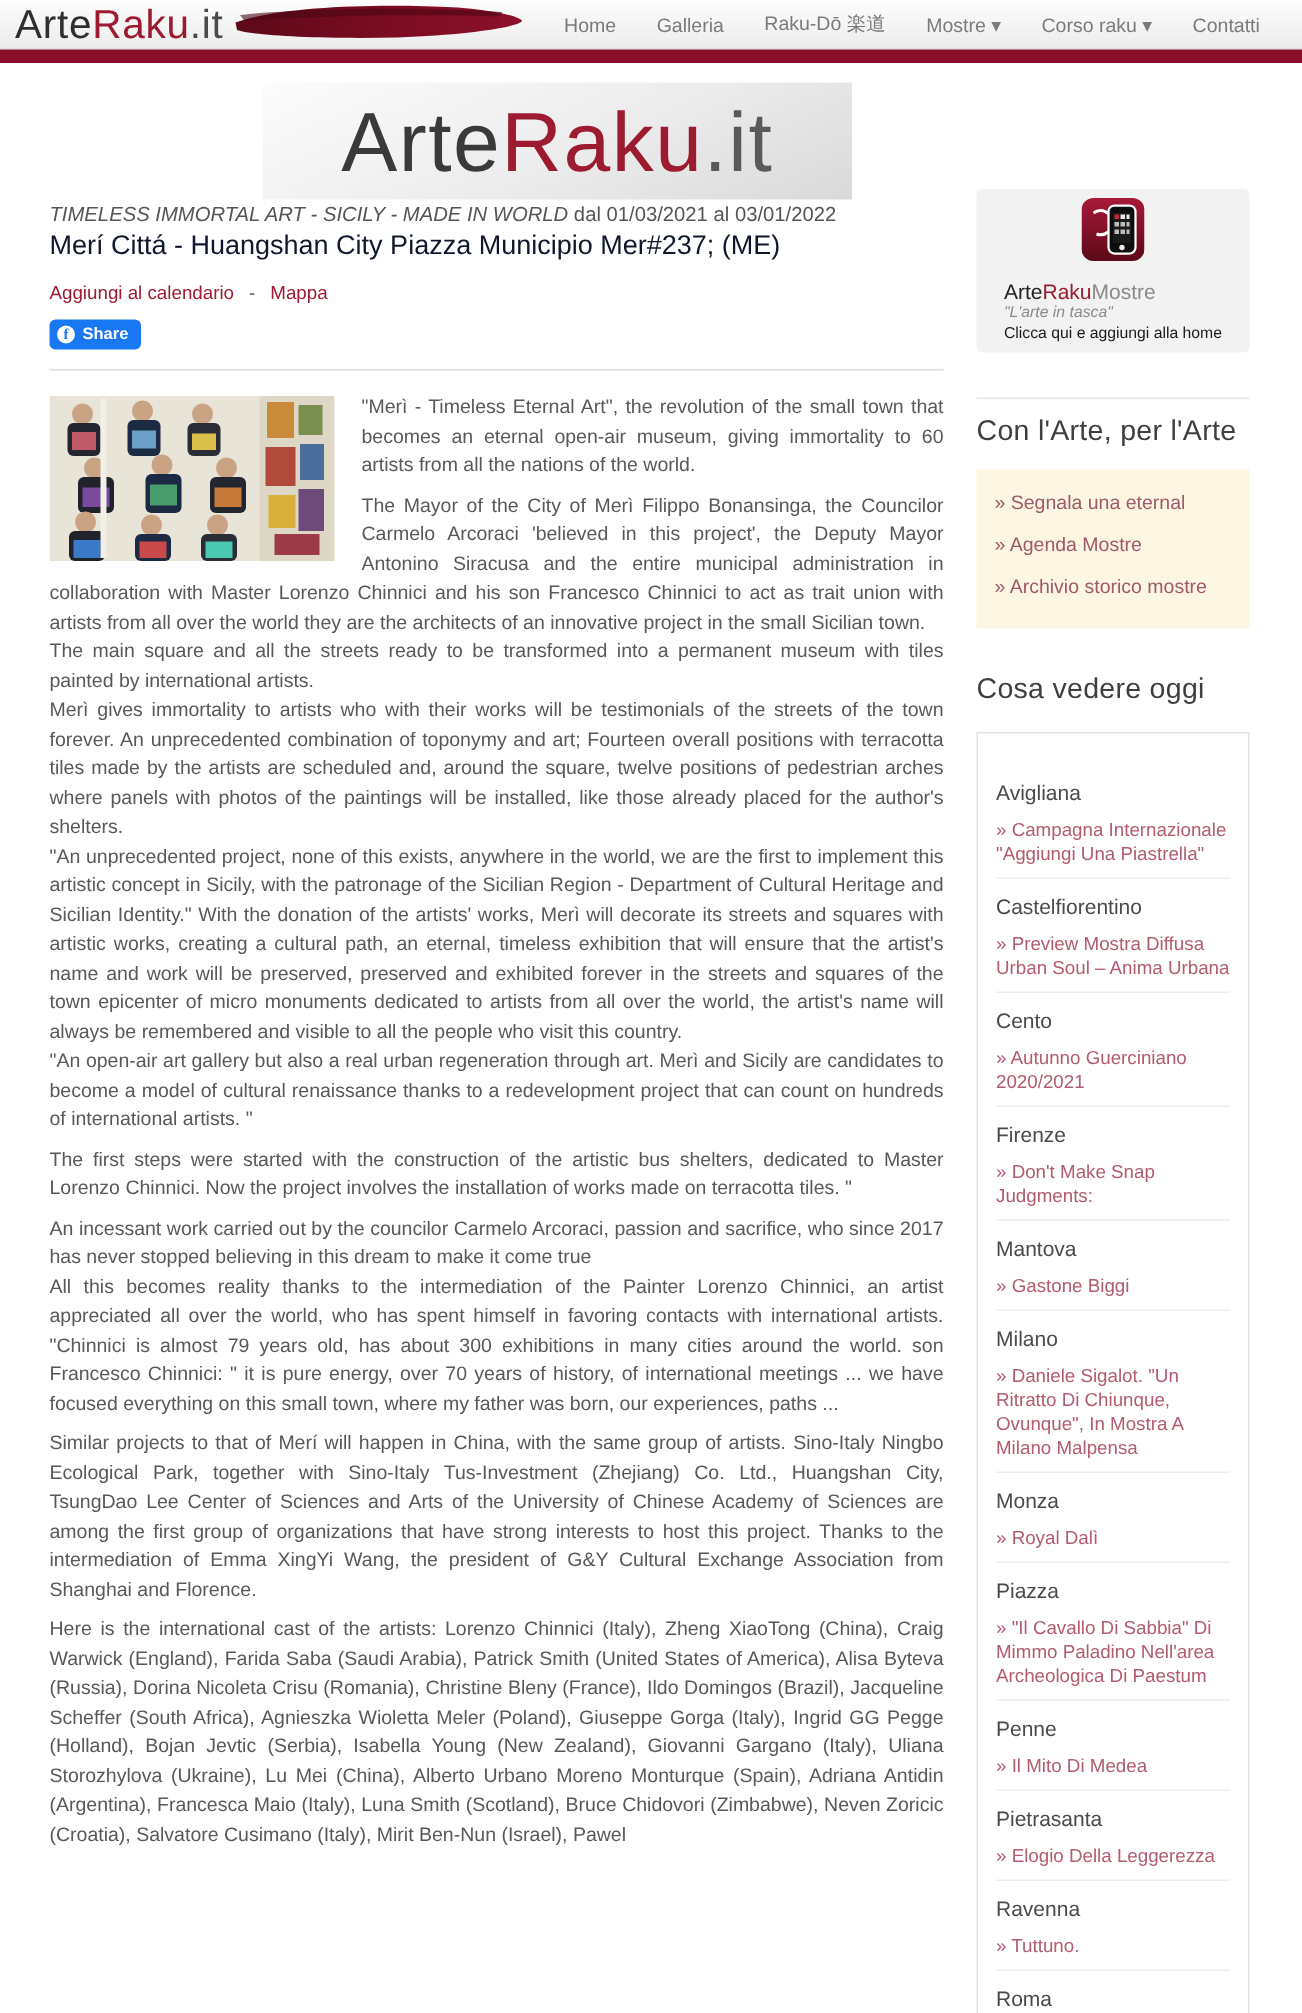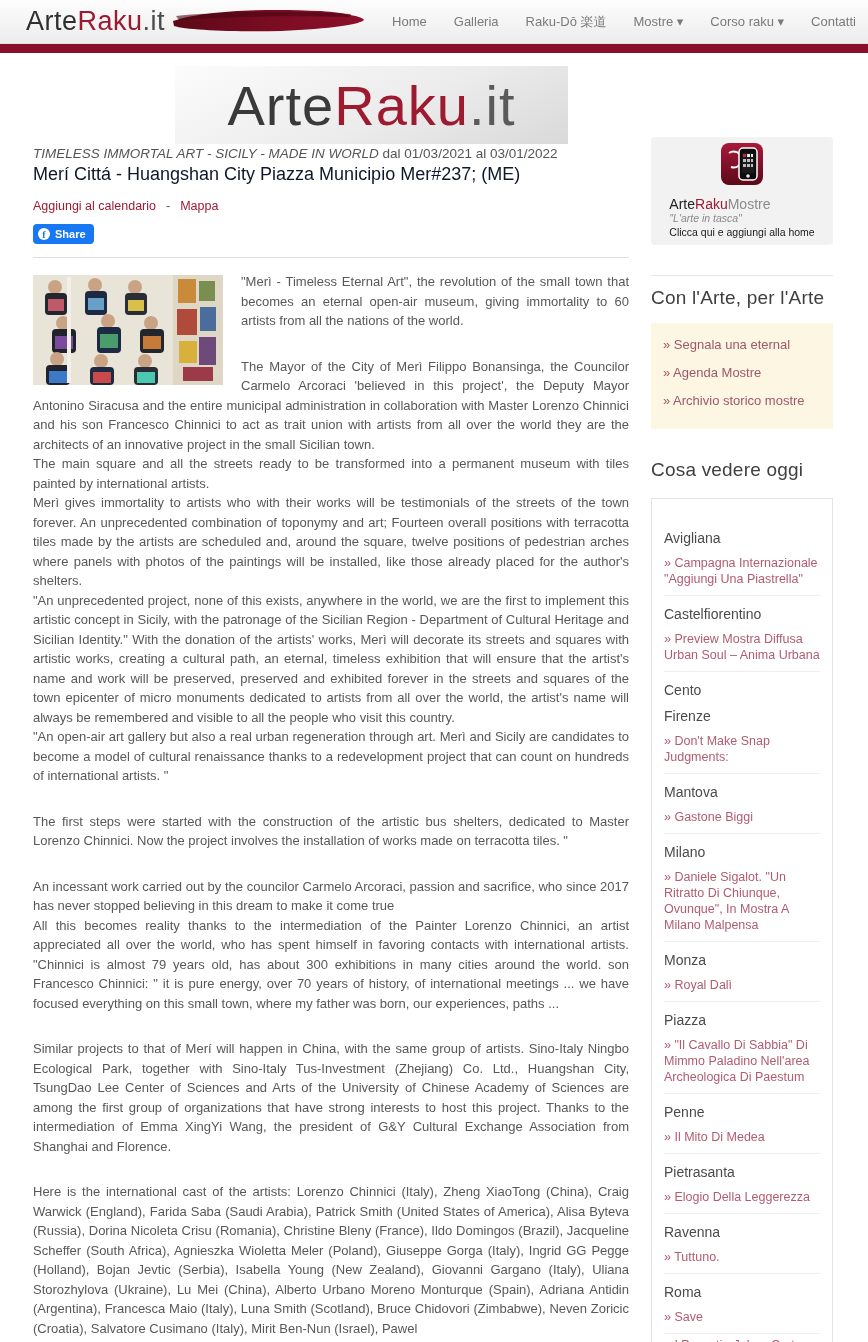--- a/index.html
+++ b/index.html
@@ -10,9 +10,9 @@
   }
   
   .navbar {
-    height:44px; display:flex; align-items:center;
+    height:33px; display:flex; align-items:center;
     background:linear-gradient(#fdfdfd,#ececec);
-    border-bottom:1px solid #e0e0e0; padding-left:26px;text-align:right;
+    border-bottom:1px solid #e0e0e0; padding-left:10px;text-align:right;
   }
   .logo { font-size:27px; letter-spacing:.5px; color:#2f2f2f; white-space:nowrap; }
   .logo .raku { color:#9c1b30; }

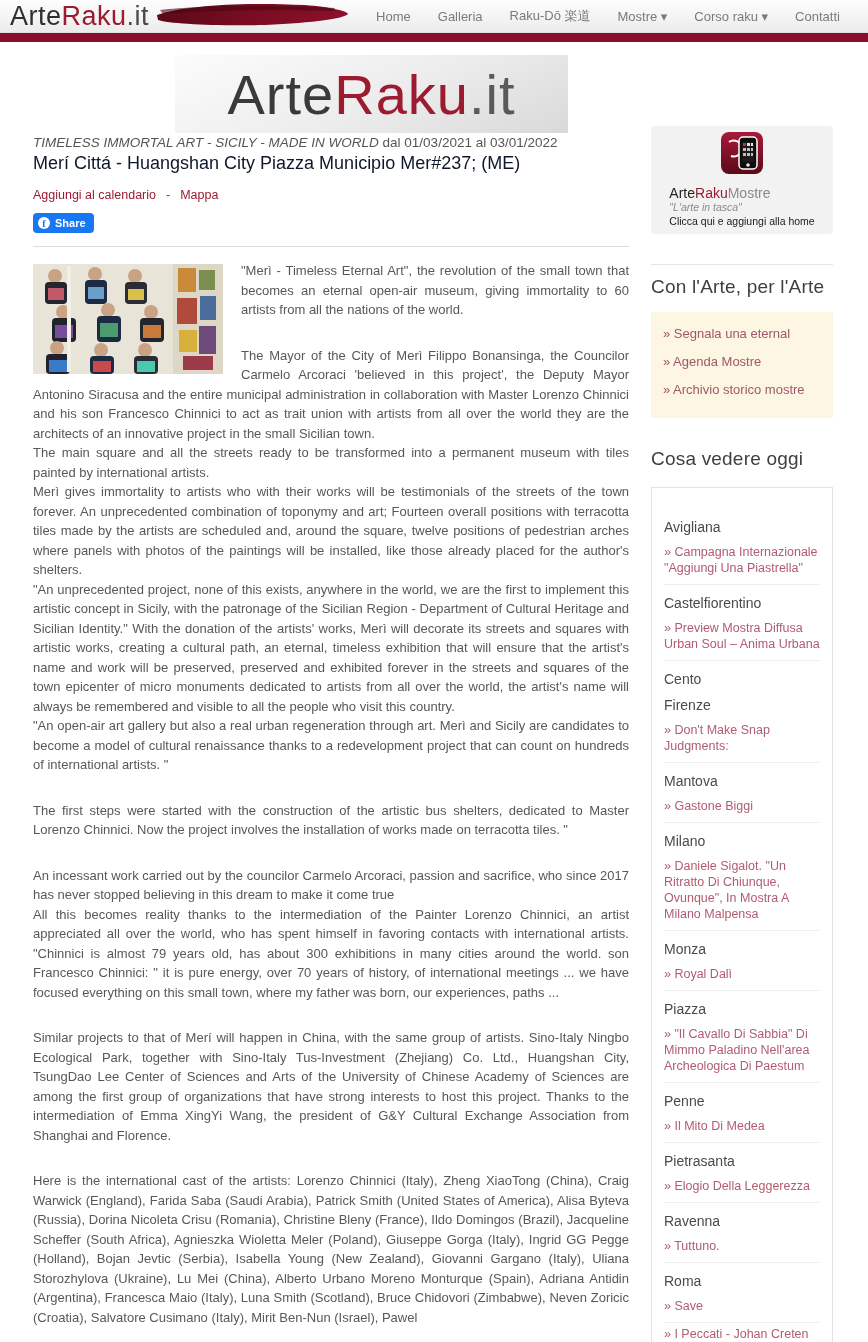--- a/index.html
+++ b/index.html
@@ -61,7 +61,7 @@
   .article-body { margin-top:14px; font-size:13px; line-height:19.5px; text-align:justify; color:#58585a; }
   .article-photo { float:left; width:190px; height:110px; margin:3px 18px 8px 0; }
   .para { margin:0; }
-  .para.gap { margin-top:26px; }
+  .para.gap { margin-top:7px; }
 
   
   .app-box {

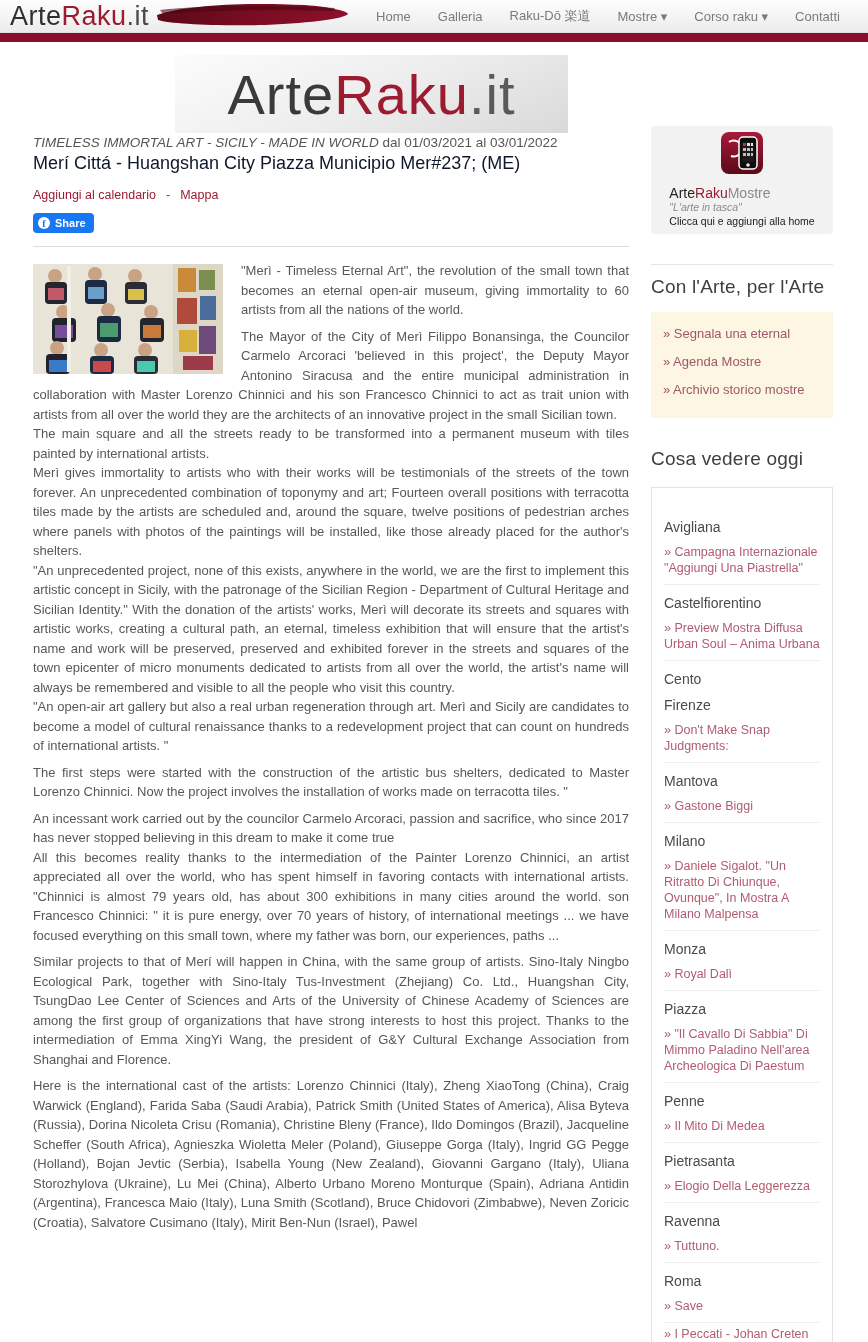--- a/index.html
+++ b/index.html
@@ -257,6 +257,7 @@
         <div class="city-name">Castelfiorentino</div>
         <div class="city-link">» Preview Mostra Diffusa Urban Soul – Anima Urbana</div>
         <div class="city-name">Cento</div>
+        <div class="city-link">» Autunno Guerciniano 2020/2021</div>
         <div class="city-name">Firenze</div>
         <div class="city-link">» Don't Make Snap Judgments:</div>
         <div class="city-name">Mantova</div>

